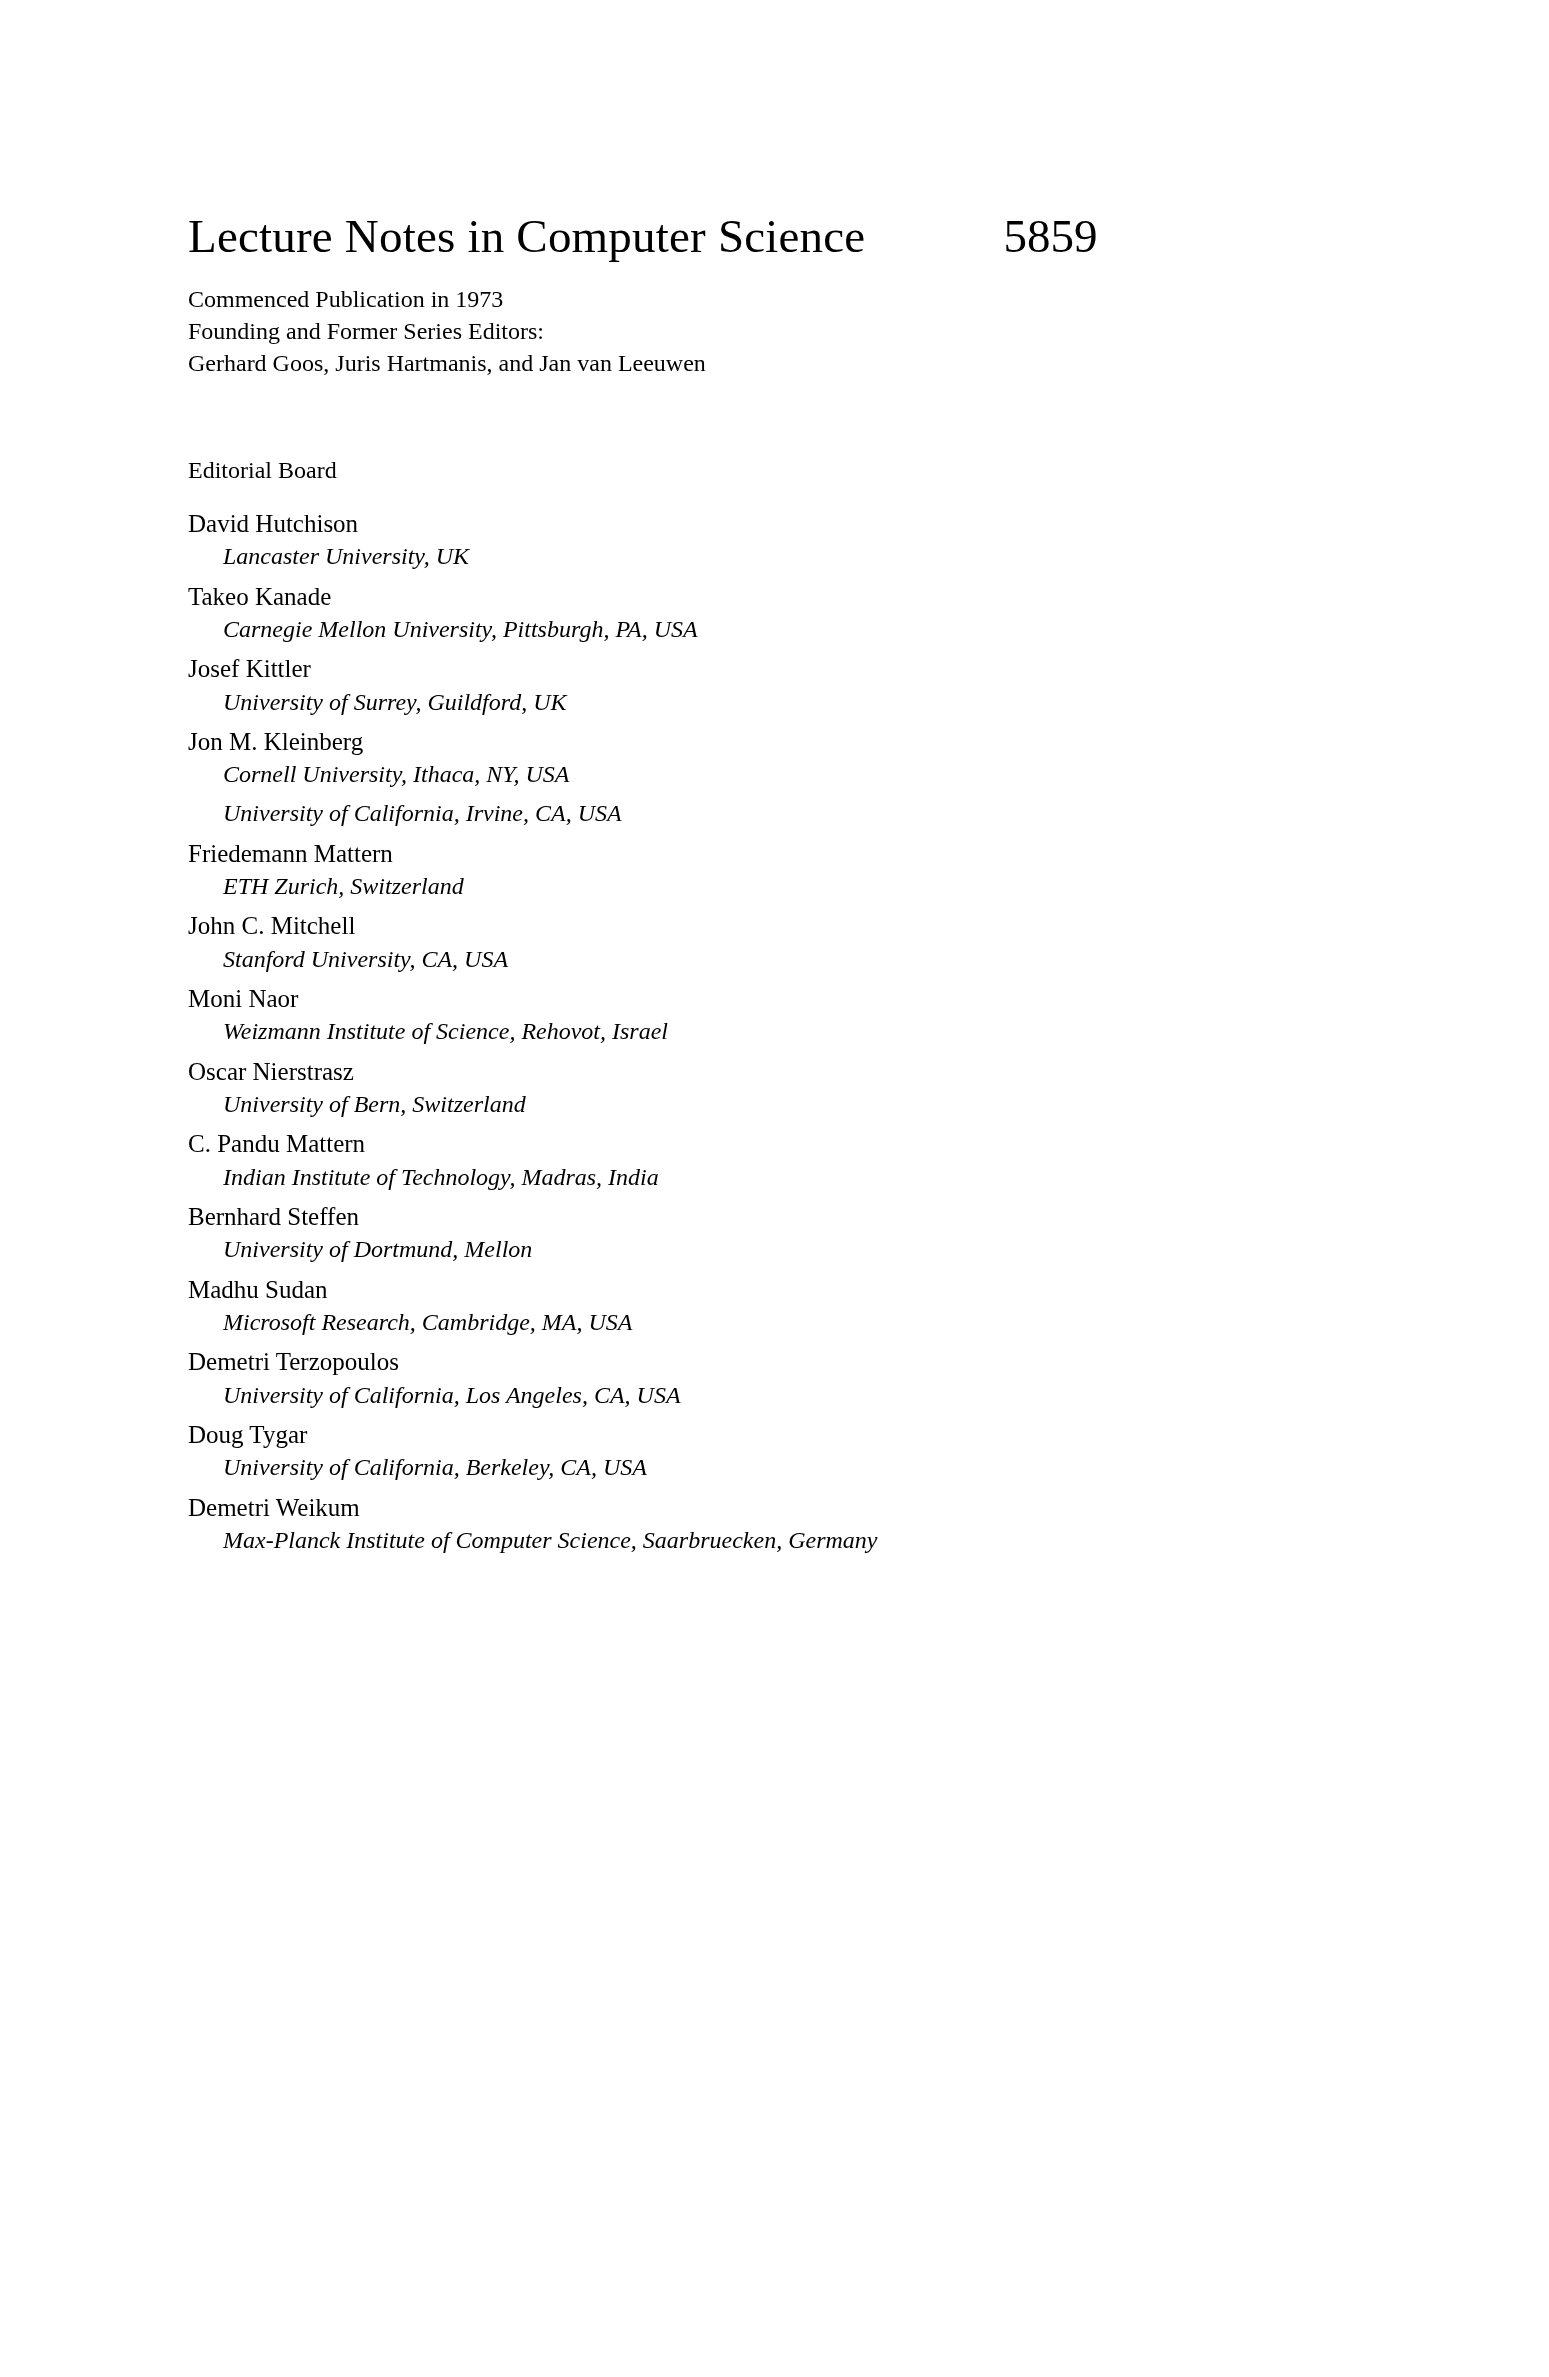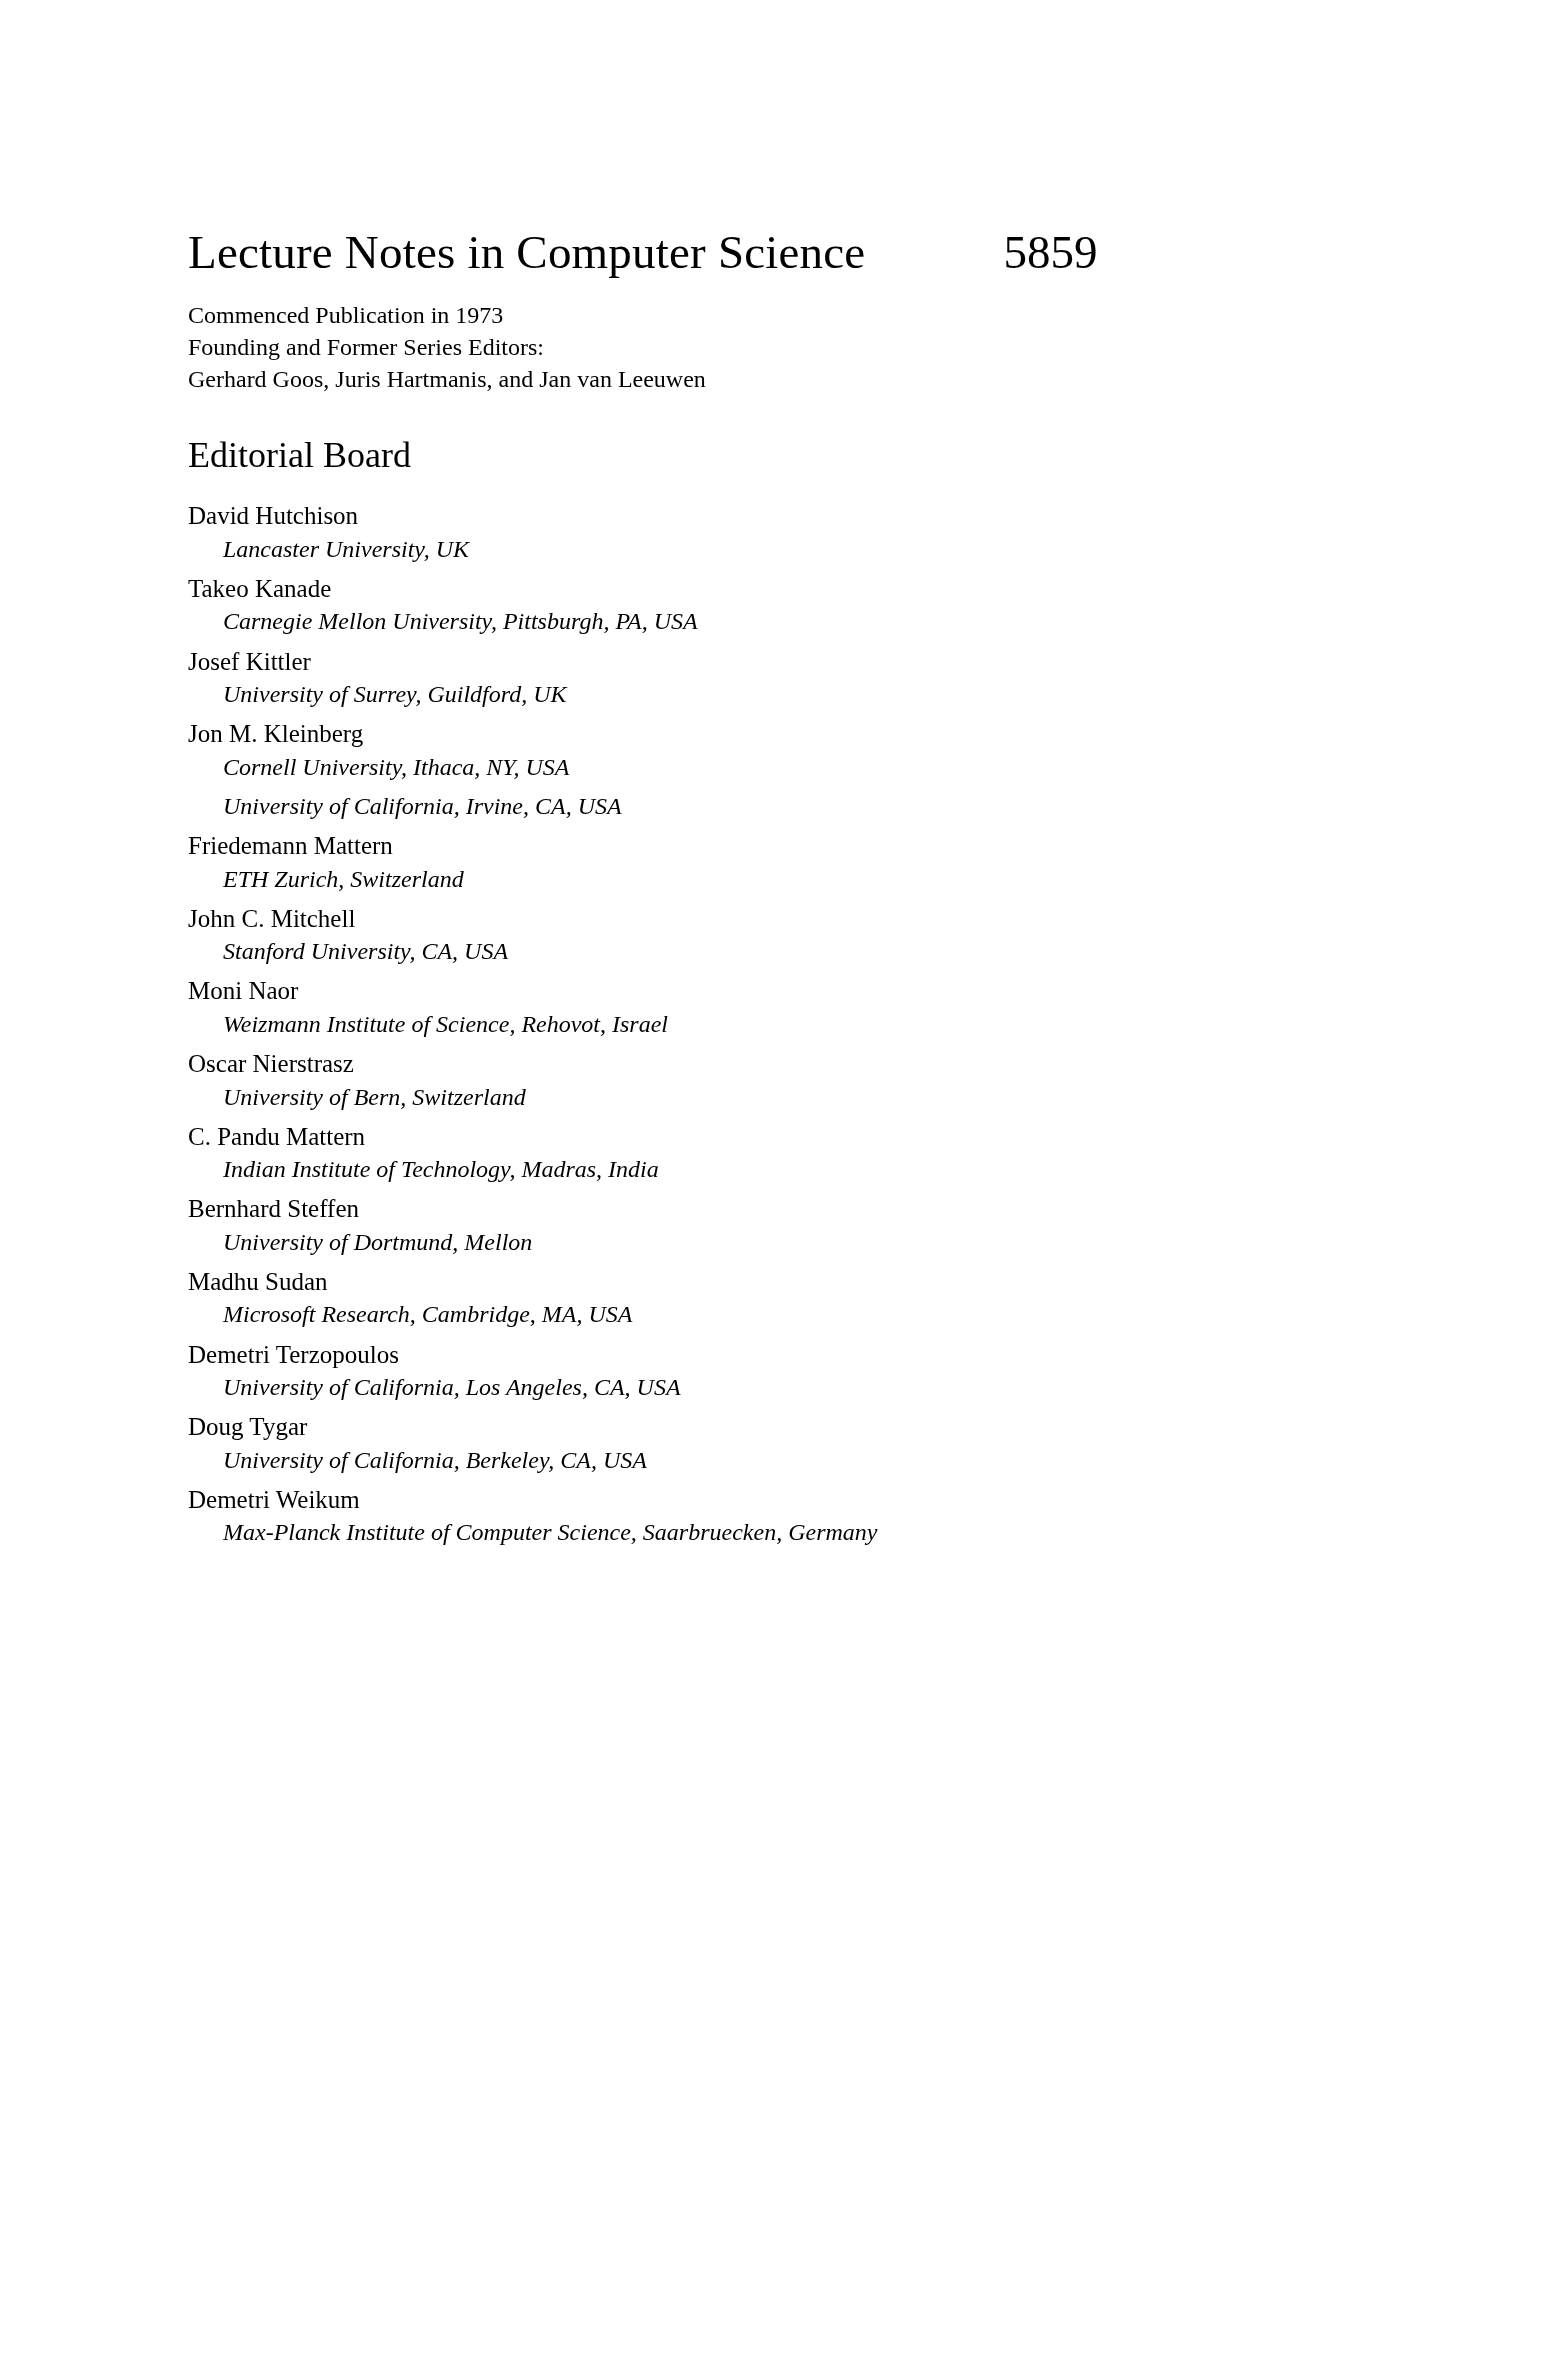--- a/index.html
+++ b/index.html
@@ -25,7 +25,7 @@
   .content {
     position: absolute;
     left: 188px;
-    top: 228px;
+    top: 212px;
     width: 1124px;
   }
   .title-row {

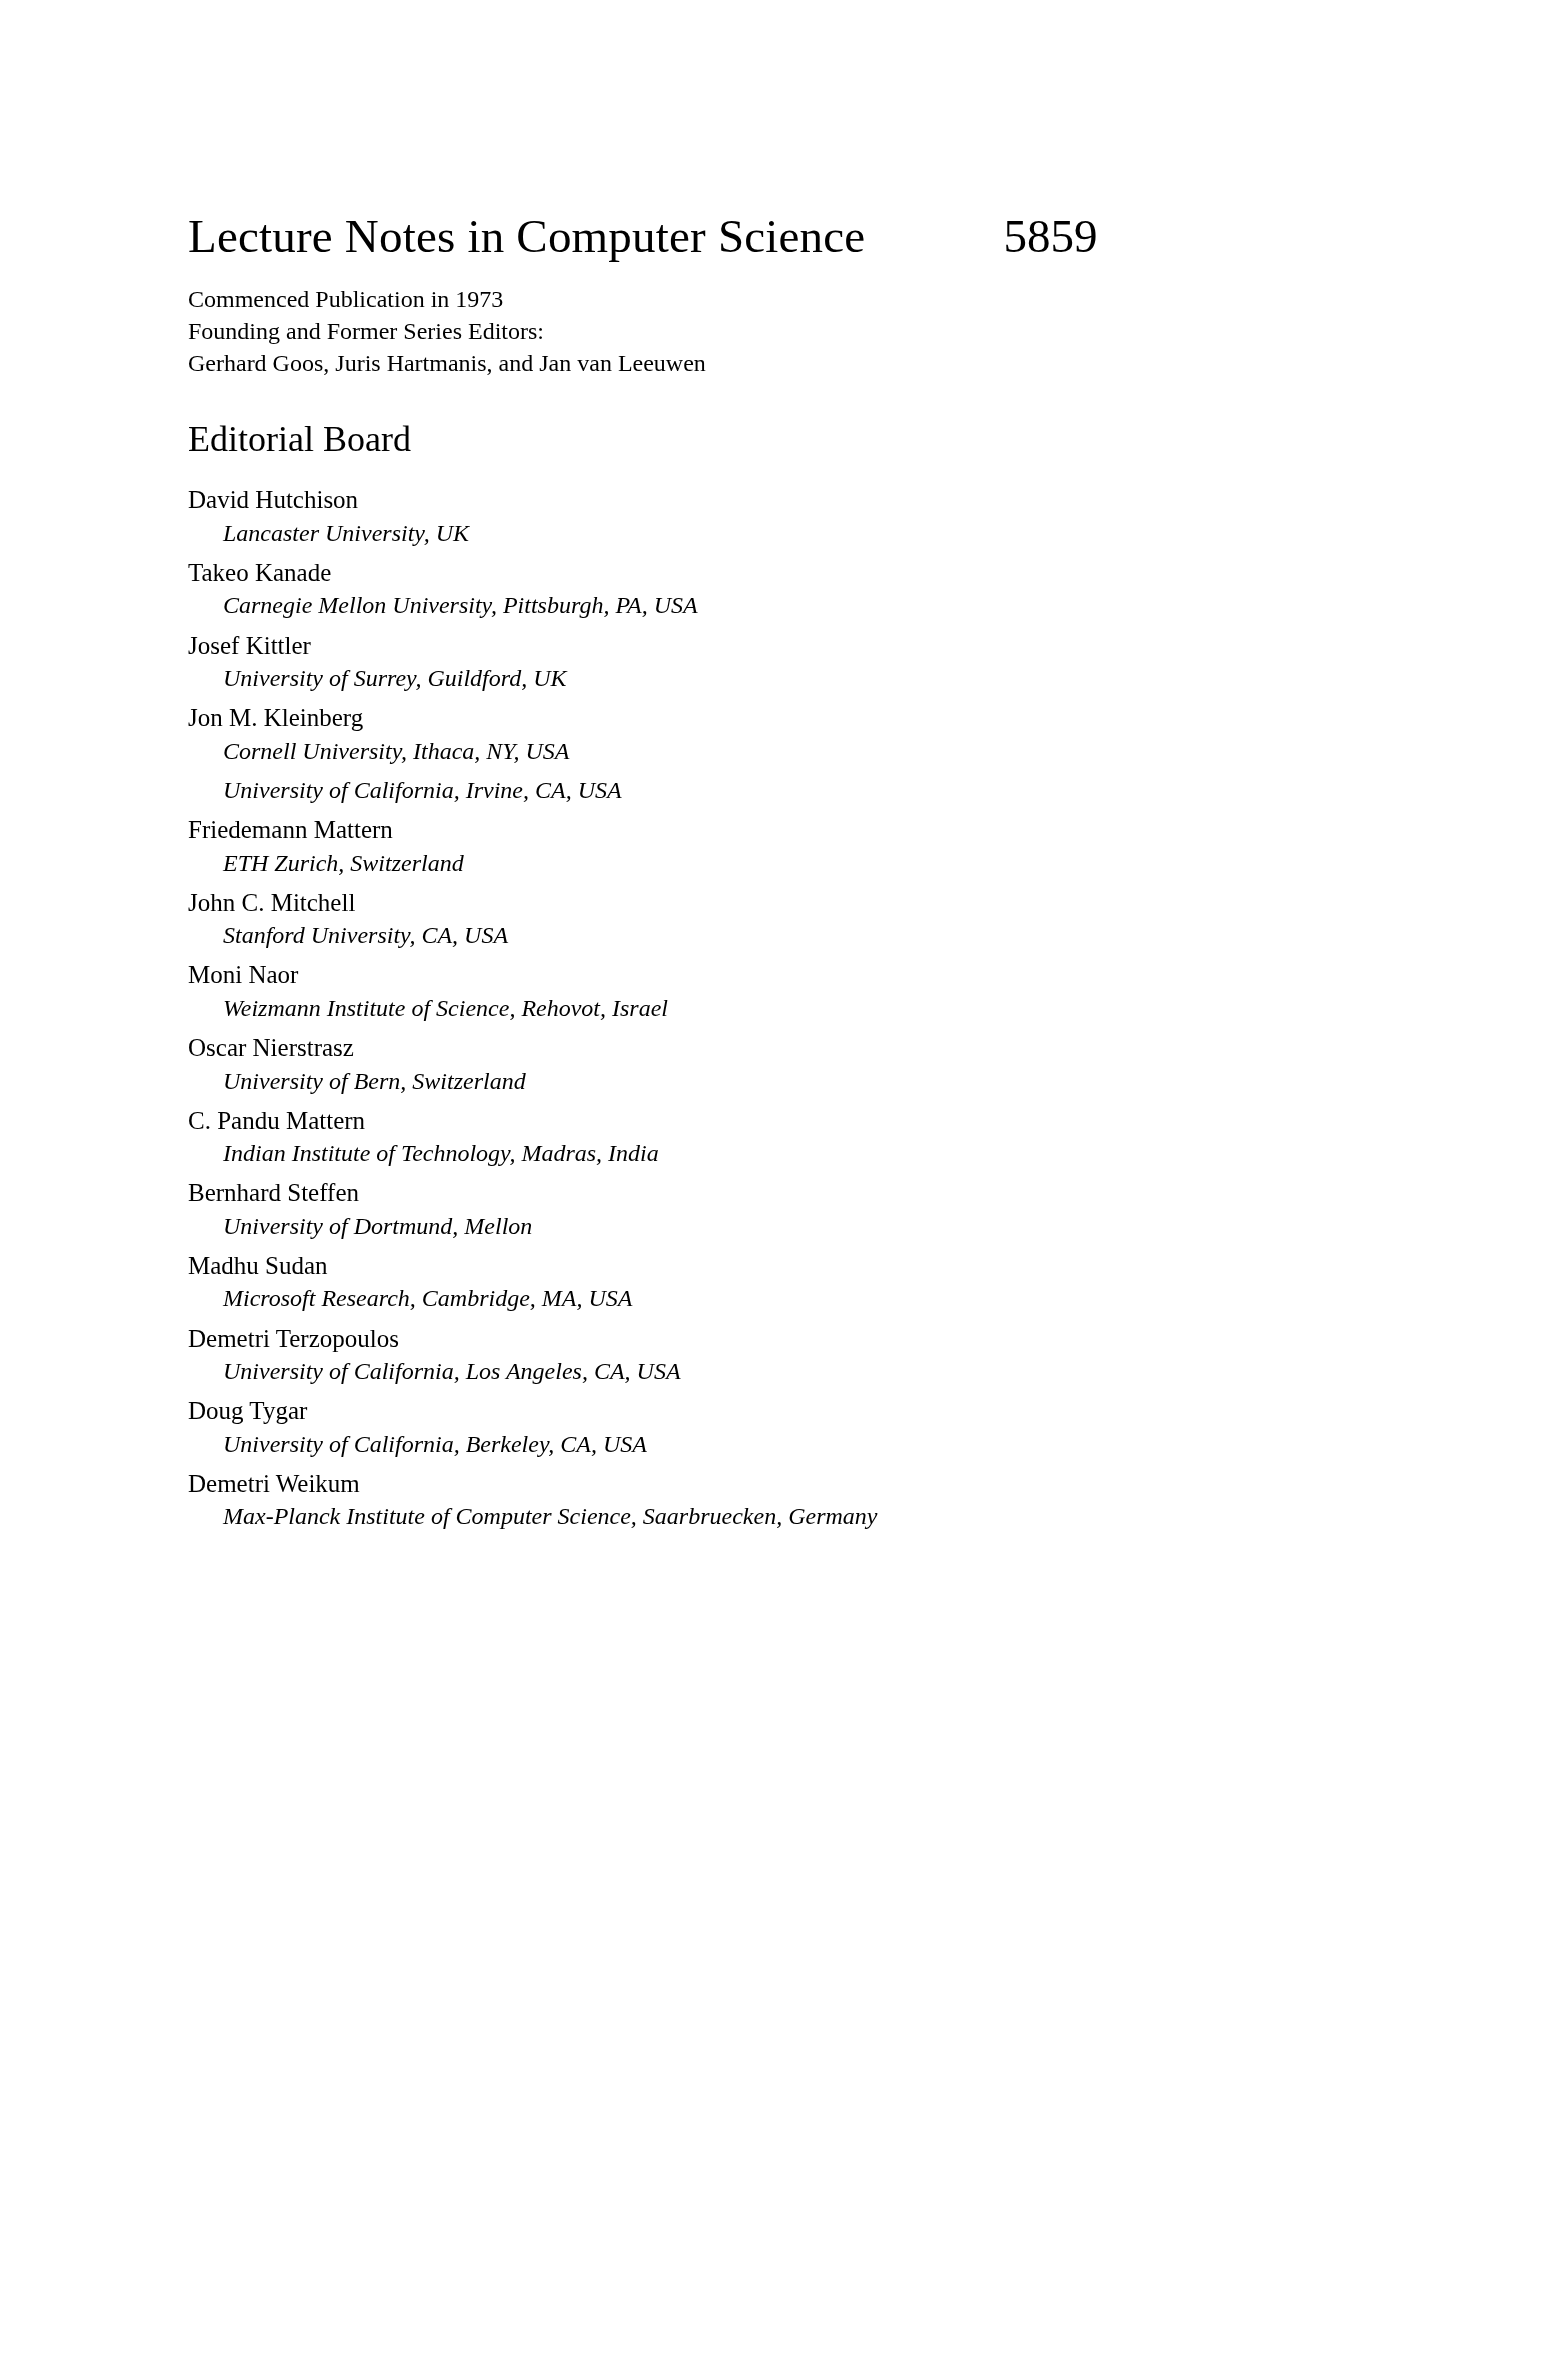--- a/index.html
+++ b/index.html
@@ -55,8 +55,8 @@
   .sub-italic {
   }
   .board-heading {
-    margin-top: 38px;
-    font-size: 36px;
+    margin-top: 76px;
+    font-size: 24px;
     line-height: 1.2;
   }
   .board-list {

